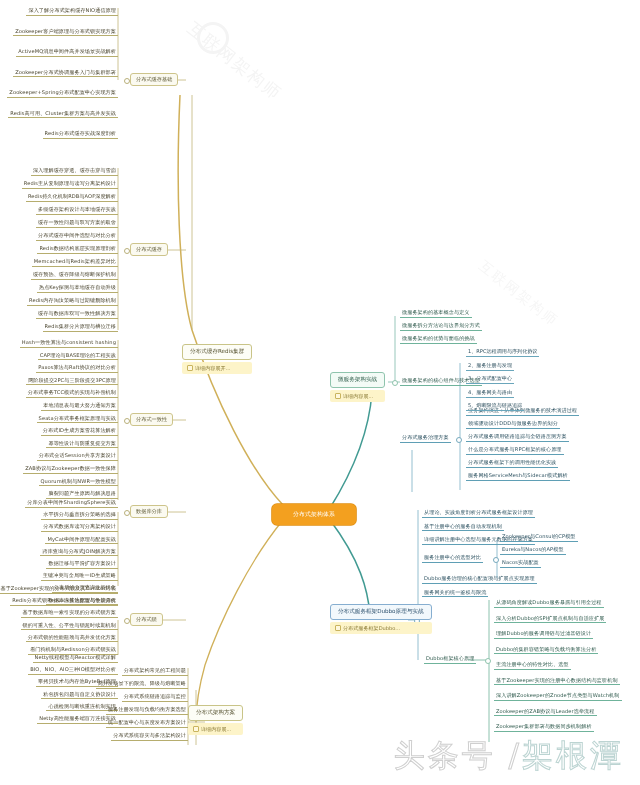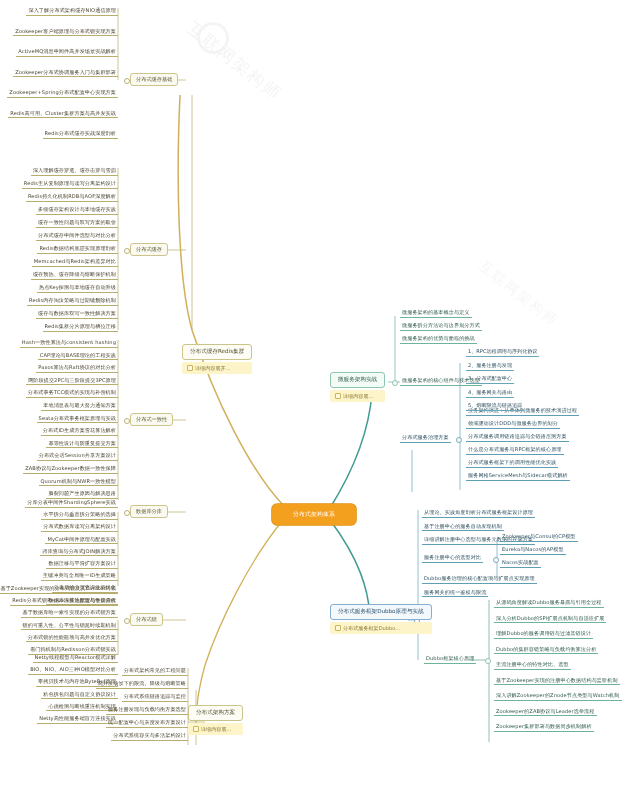--- a/index.html
+++ b/index.html
@@ -103,6 +103,9 @@
   <div class="wm-ring"></div>
   <div class="wm-diag">互联网架构师</div>
   <div class="wm-mid">互联网架构师</div>
+  <div class="wm-bottom">
+    <span>头条号 /</span><span class="tail">架根潭</span>
+  </div>
 
   <svg class="links" viewBox="0 0 640 785">
 

